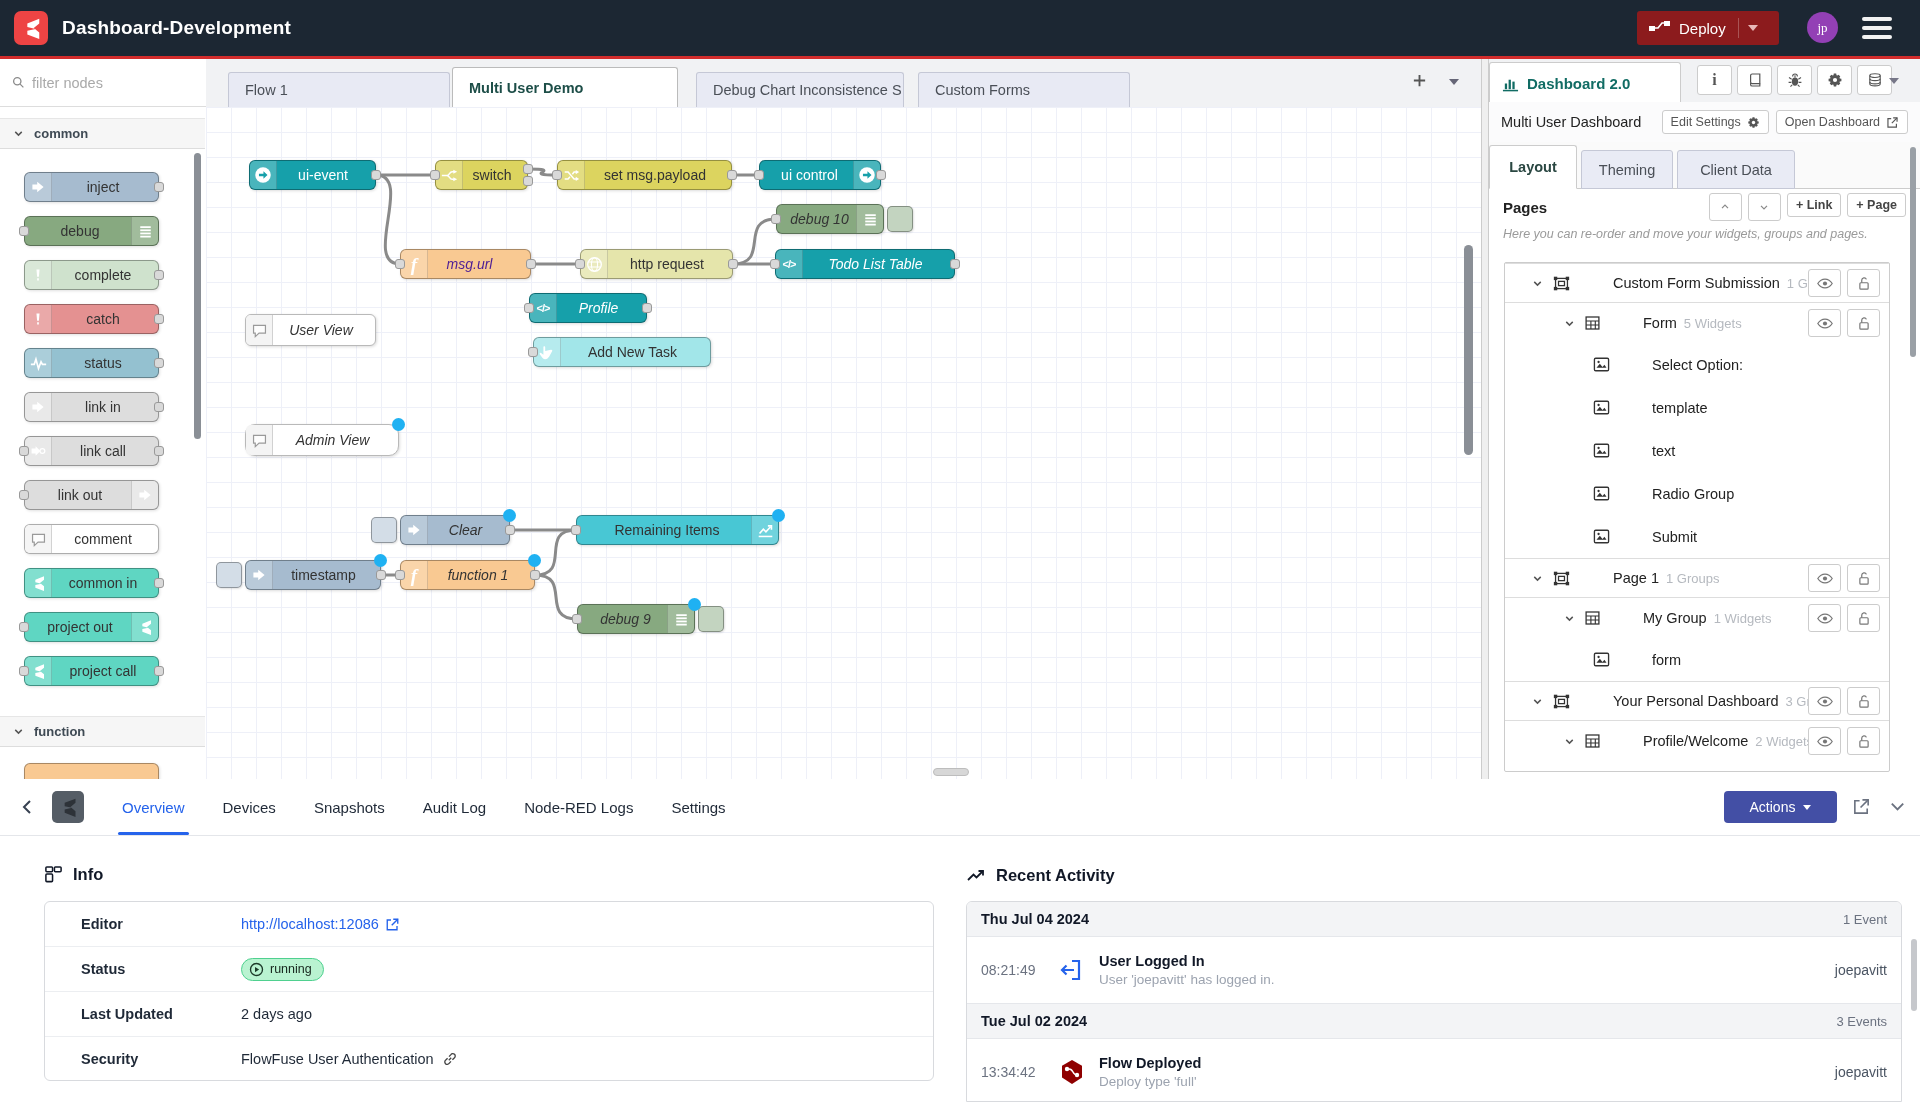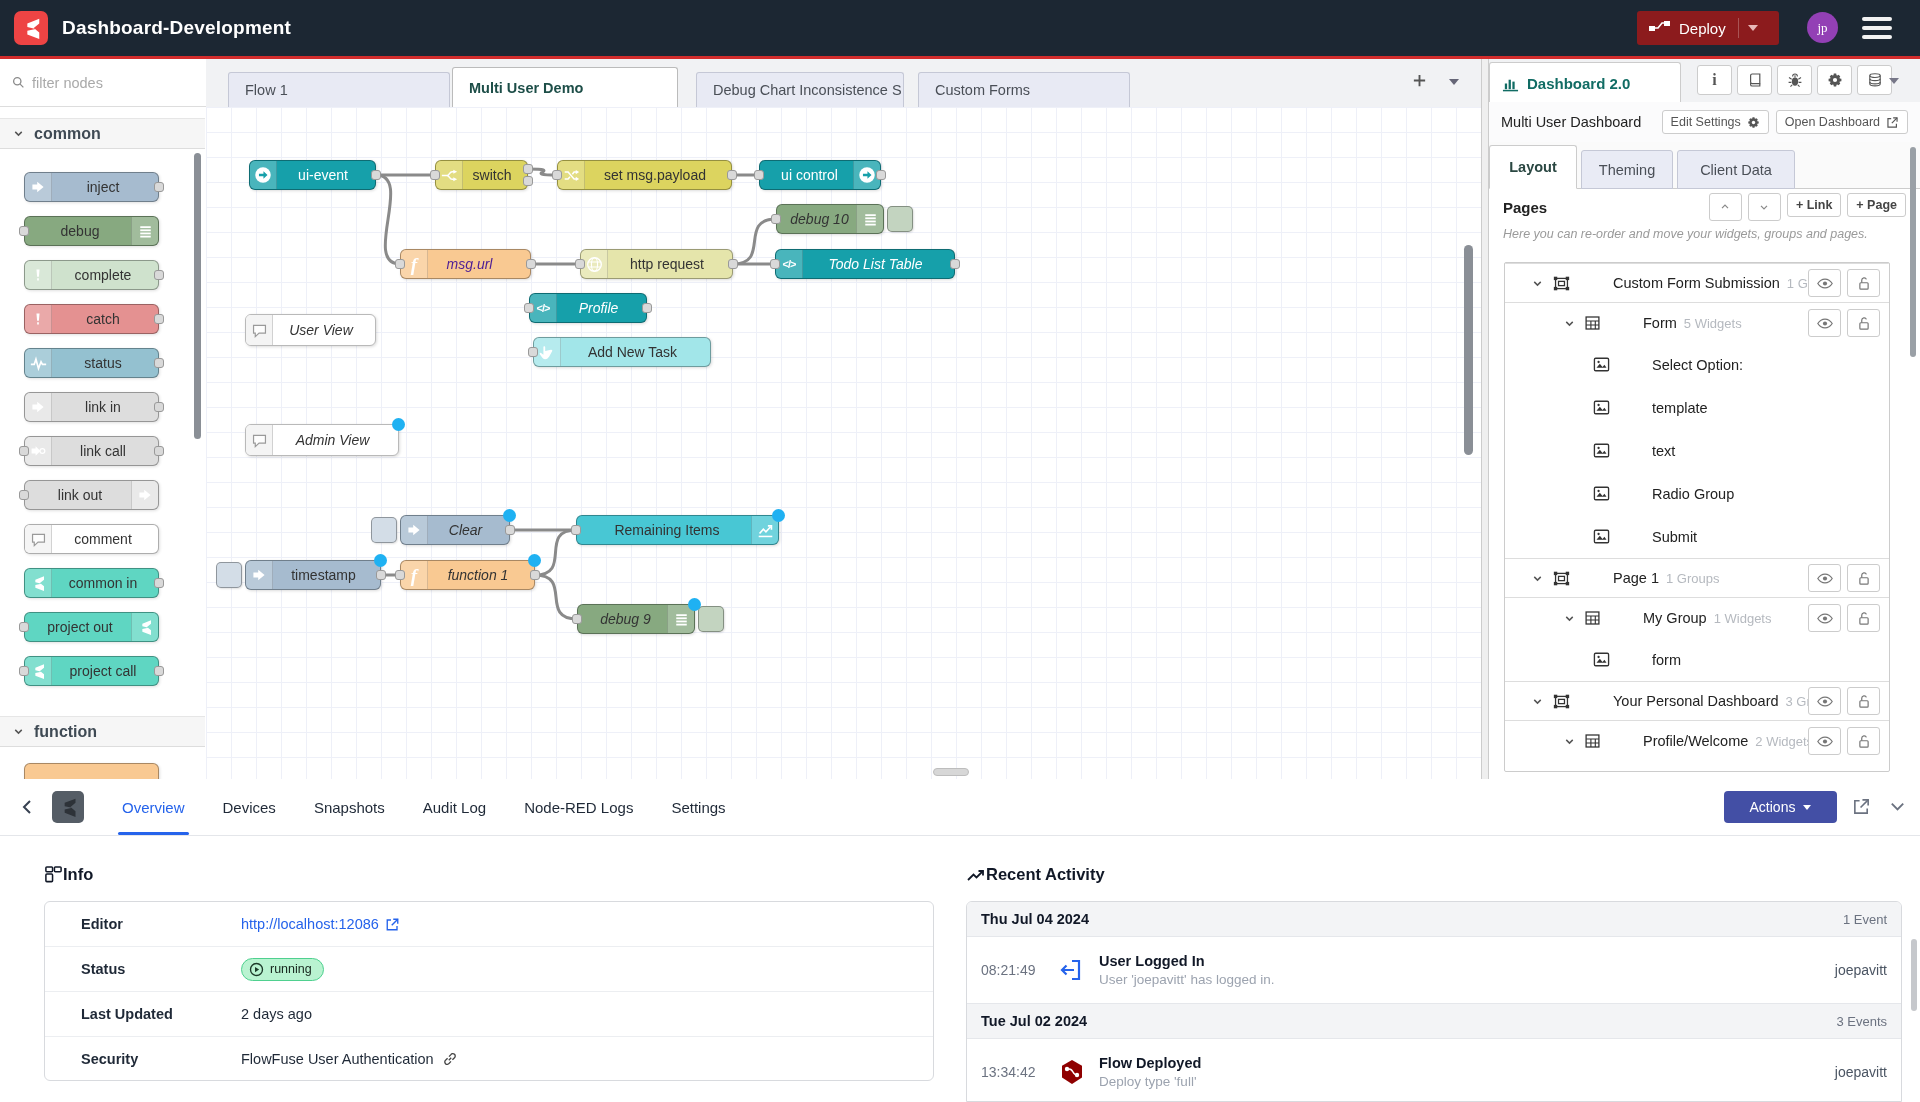--- a/index.html
+++ b/index.html
@@ -30,7 +30,7 @@
   #psearch{height:47px;border-bottom:1px solid #ddd;display:flex;align-items:center;padding-left:12px;color:#999;}
   #psearch .ph{font-size:14.5px;margin-left:7px;color:#a9a9a9;}
   .pcat{position:absolute;left:0;width:205px;height:29px;background:#f6f6f6;border-top:1px solid #e6e6e6;border-bottom:1px solid #ddd;
-        display:flex;align-items:center;font-weight:bold;color:#3f4a54;font-size:16px;}
+        display:flex;align-items:center;font-weight:bold;color:#3f4a54;font-size:13px;}
   .pcat .chev{margin:0 9px 0 12px;color:#667;}
   .pnode{position:absolute;left:24px;width:135px;height:30px;border-radius:6px;border:1px solid rgba(0,0,0,.32);
          box-shadow:1px 1px 3px rgba(0,0,0,.12);box-sizing:border-box;}

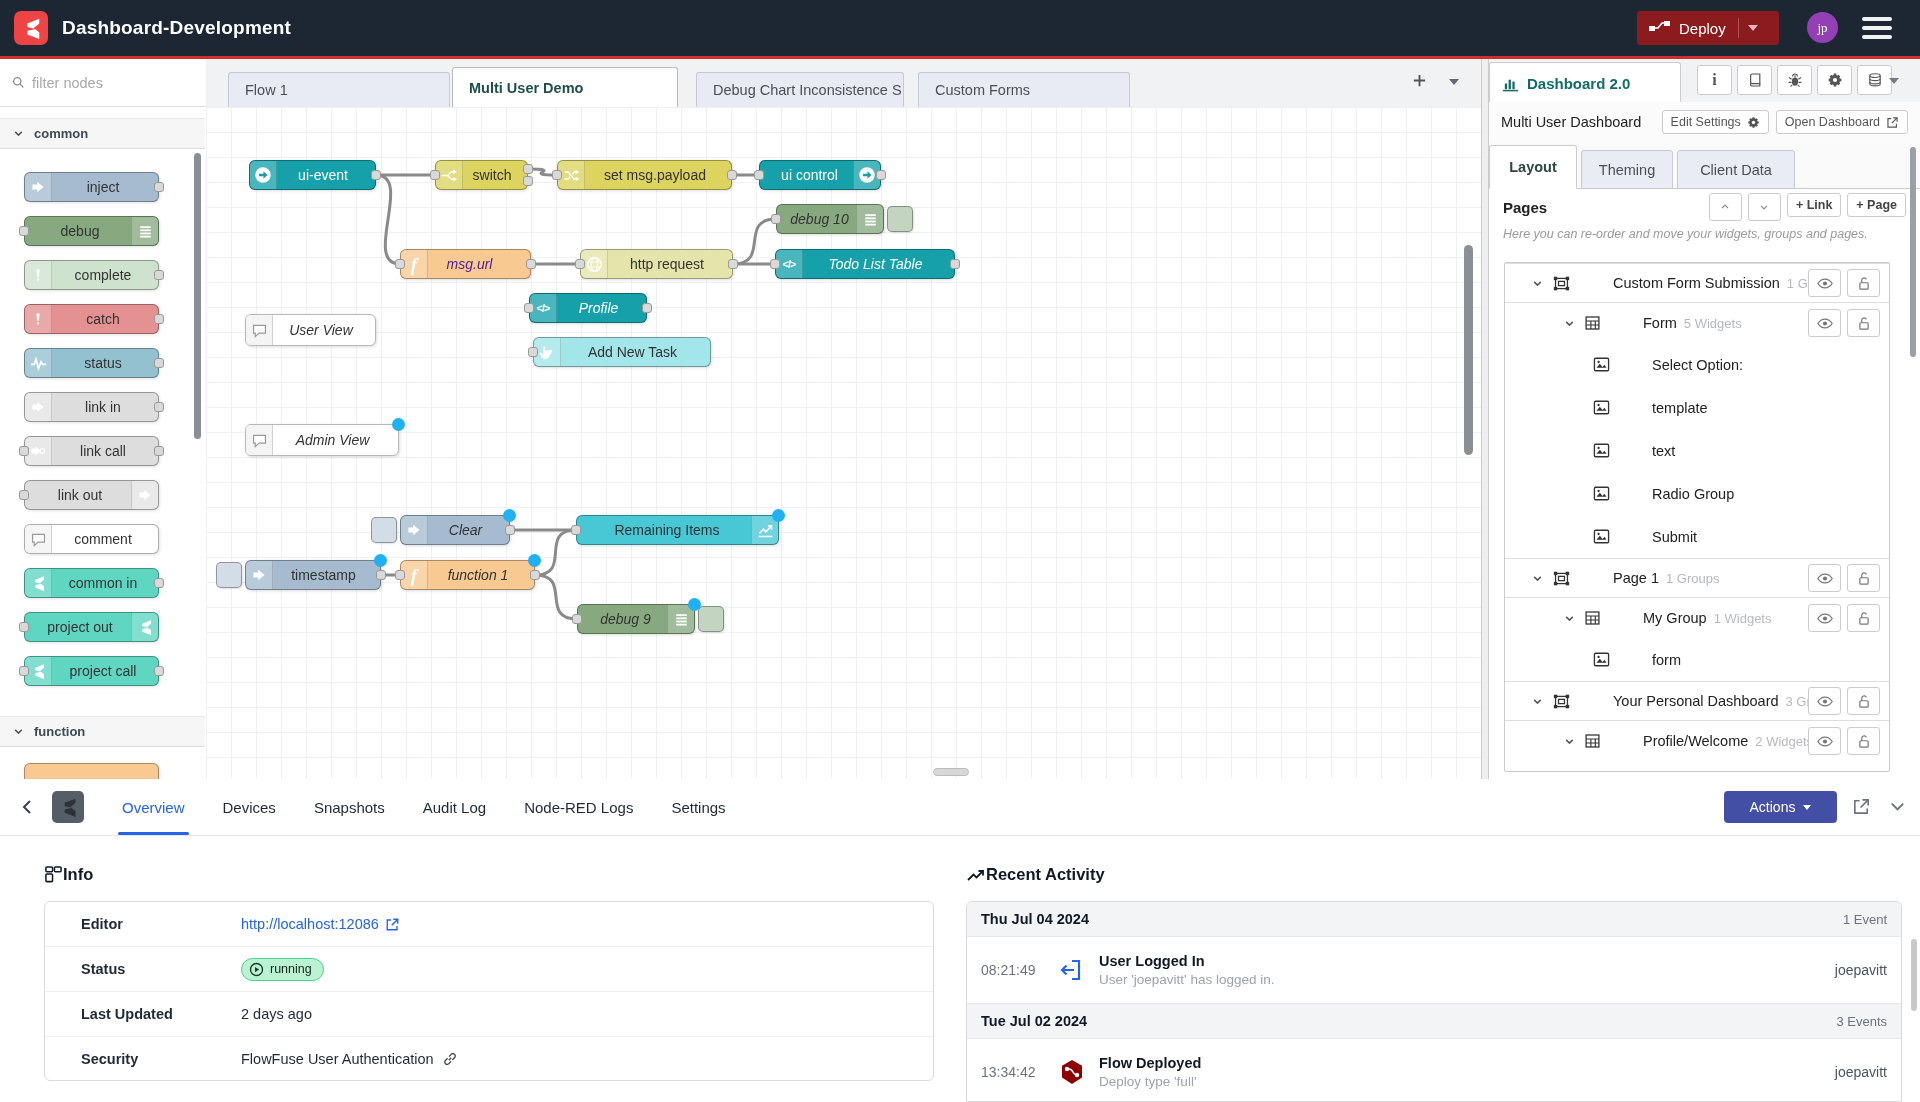--- a/index.html
+++ b/index.html
@@ -448,7 +448,7 @@
           <div class="flbl" style="color: rgb(51, 51, 51); left: 27px; right: 6px;">Add New Task</div>
           <div class="pt" style="left: -6px; top: 9px;"></div>
         </div>
-        <div class="fnode comment" style="left: 39px; top: 317px; width: 154px; background: rgb(255, 255, 255);">
+        <div class="fnode comment" style="left: 39px; top: 317px; width: 154px; background: rgb(255, 255, 255); border-radius: 10px;">
           <div class="icr l" style="background: rgb(244, 244, 244);">
             <svg width="17" height="17" viewBox="0 0 20 20">
               <path d="M3 4h14v9H9.5L5 17.2V13H3z" fill="#fdfdfd" stroke="#9a9a9a" stroke-width="1.4"></path>

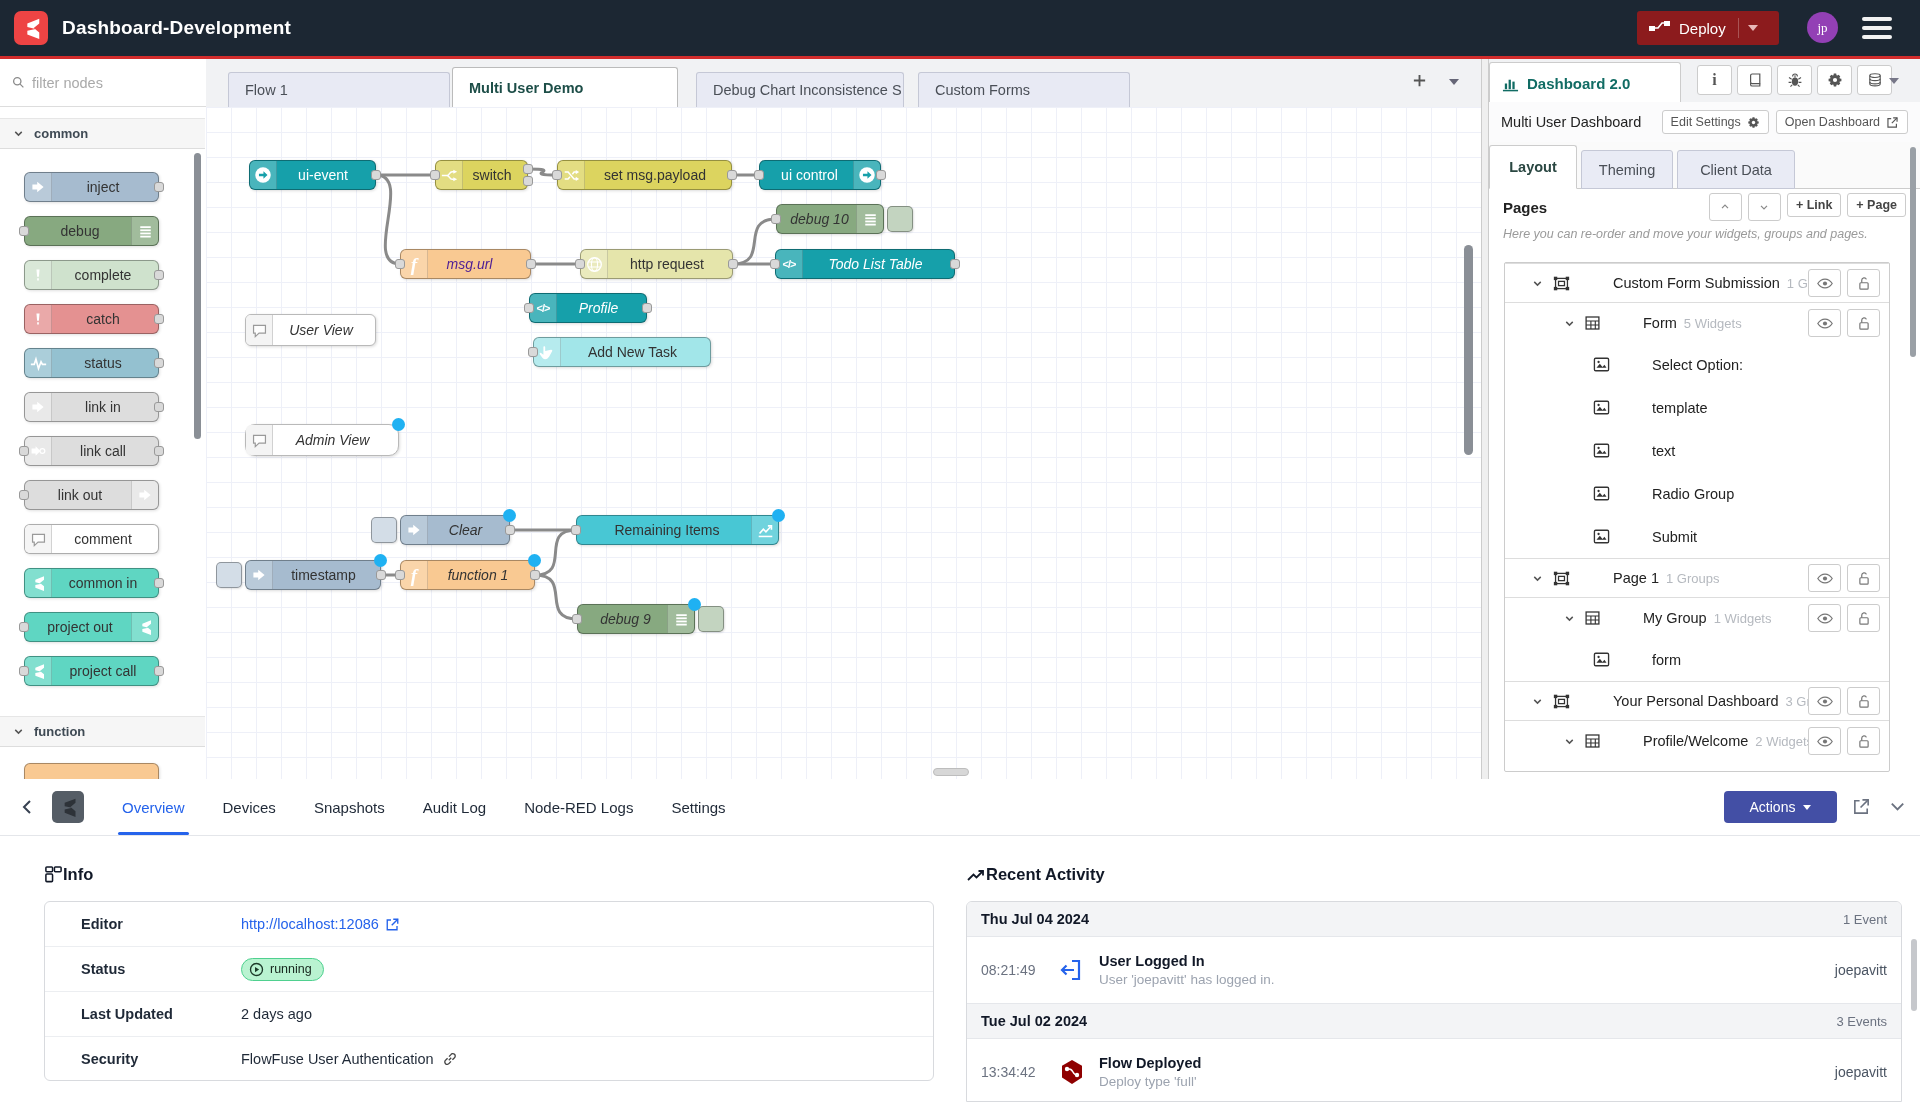--- a/index.html
+++ b/index.html
@@ -110,7 +110,7 @@
   #actions .ac{width:0;height:0;border-left:4px solid transparent;border-right:4px solid transparent;border-top:5px solid #fff;}
   #bext{position:absolute;left:1852px;top:18px;color:#6b7280;}
   #bchev{position:absolute;left:1888px;top:18px;color:#6b7280;}
-  .sechead{position:absolute;font-size:16.5px;font-weight:bold;color:#111827;display:flex;align-items:flex-start;}
+  .sechead{position:absolute;font-size:16.5px;font-weight:bold;color:#111827;display:flex;align-items:flex-end;gap:10px;}
   .card{position:absolute;background:#fff;border:1px solid #d8dade;border-radius:6px;box-sizing:border-box;overflow:hidden;}
   .inforow{height:44px;display:flex;align-items:center;border-top:1px solid #eceef1;}
   .inforow:first-child{border-top:none;}

